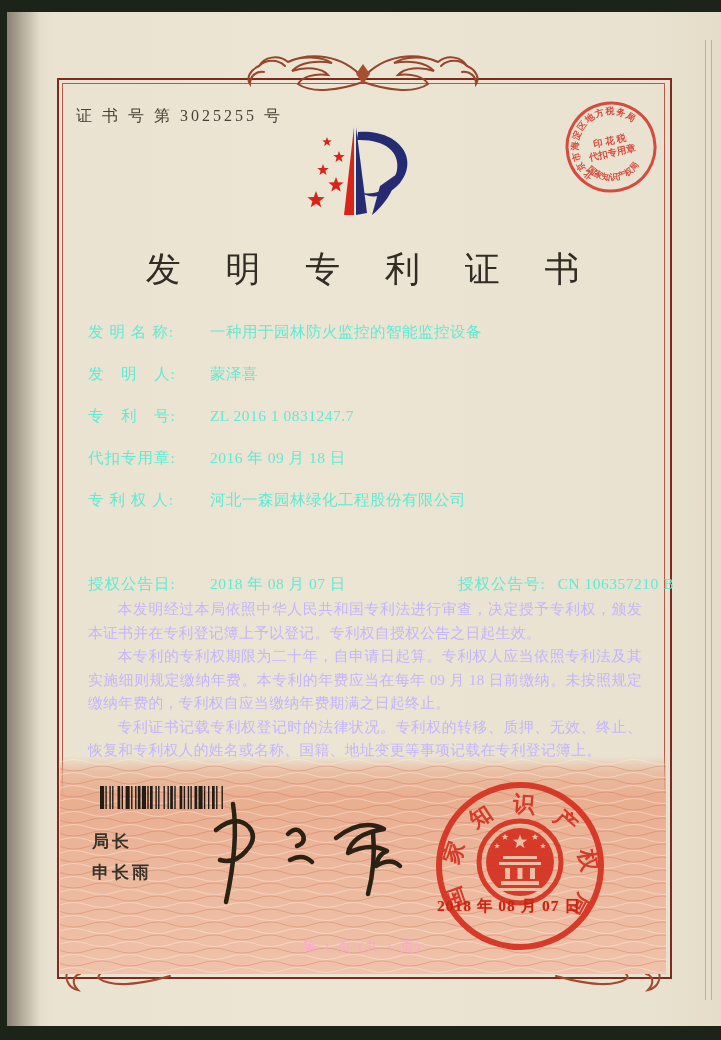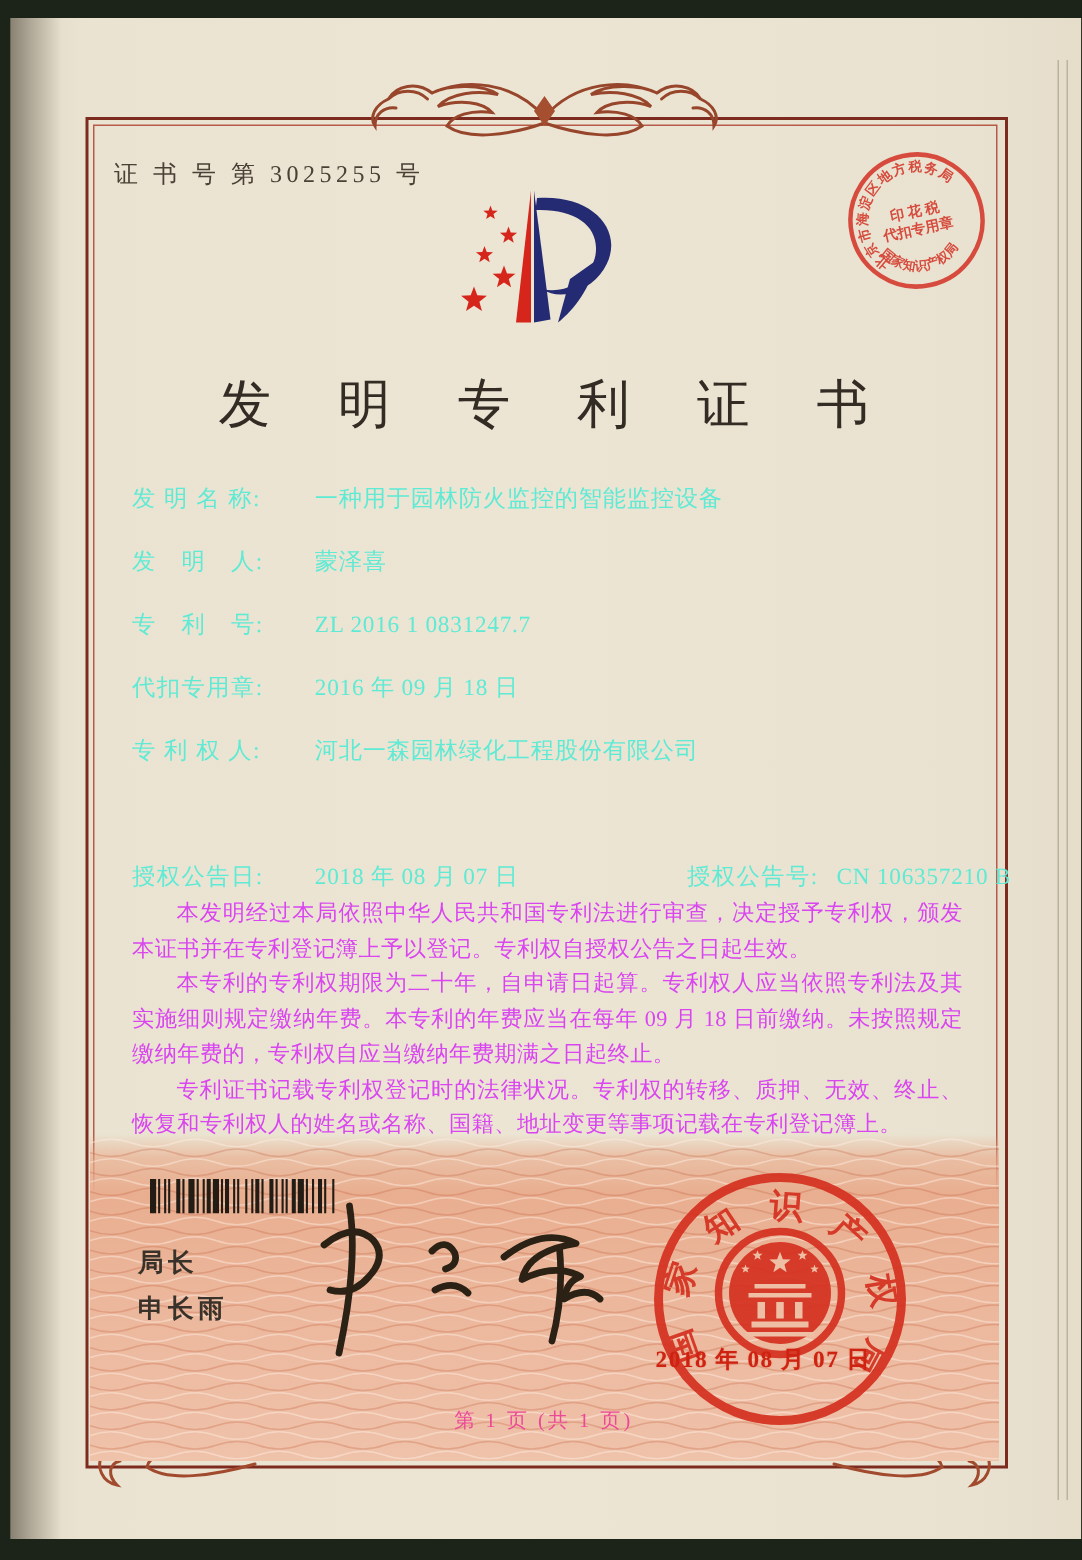--- a/index.html
+++ b/index.html
@@ -28,7 +28,7 @@
   .field-value{letter-spacing:.5px;}
   .grant-no{position:absolute;left:370px;top:0;}
   .body-text{position:absolute;left:88px;top:598px;width:554px;font-size:14.8px;
-    line-height:23.5px;color:#d946ef;text-align:justify;}
+    line-height:23.5px;color:#c4b5fd;text-align:justify;}
   .body-text p{margin:0;text-indent:2em;letter-spacing:.3px;}
   
   .band{position:absolute;left:60px;top:756px;width:606px;height:218px;

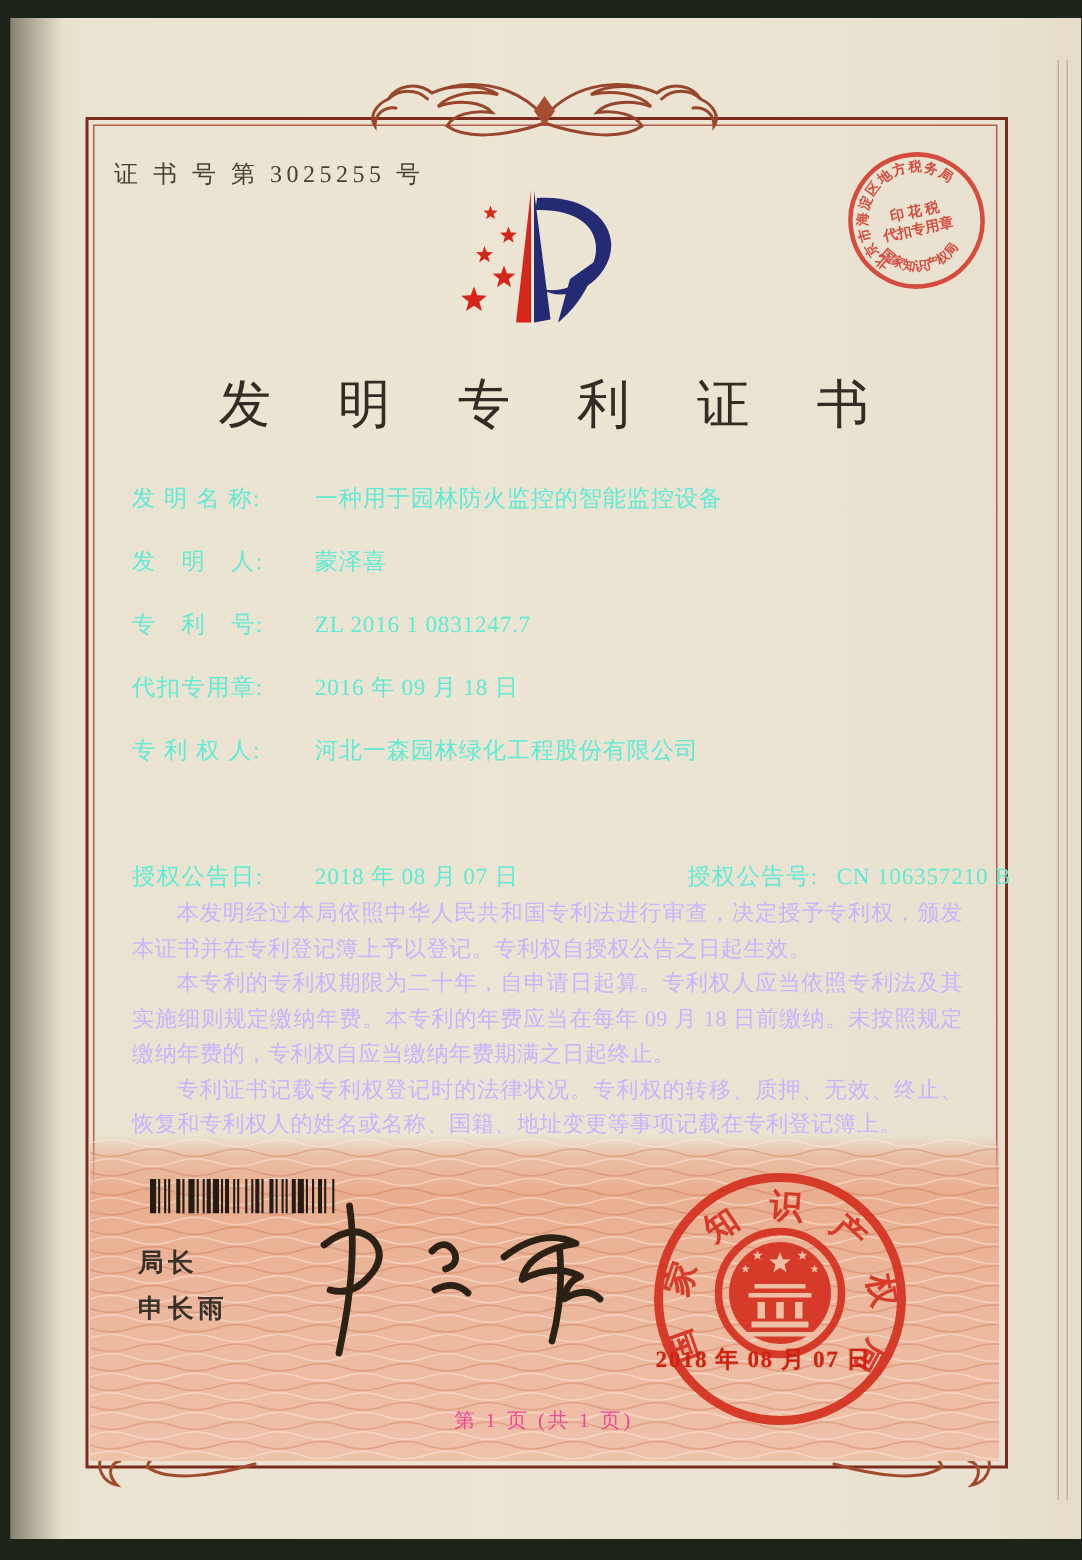--- a/index.html
+++ b/index.html
@@ -38,7 +38,7 @@
   .sig-label{position:absolute;left:92px;font-size:17px;color:#39322a;letter-spacing:3px;font-weight:bold;}
   .signature-svg{position:absolute;left:188px;top:796px;}
   .footer{position:absolute;left:57px;top:938px;width:611px;text-align:center;
-    font-size:13.5px;color:#ec4899;letter-spacing:2px;}
+    font-size:13.5px;color:#f9a8d4;letter-spacing:2px;}
   .seal-date{position:absolute;left:437px;top:896px;font-size:15.5px;font-weight:bold;
     color:#cf2312;letter-spacing:1px;white-space:nowrap;text-shadow:0 0 1px rgba(207,35,18,.4);}
   .bar-top{position:absolute;left:0;top:0;width:721px;height:12px;background:#1c241a;}

